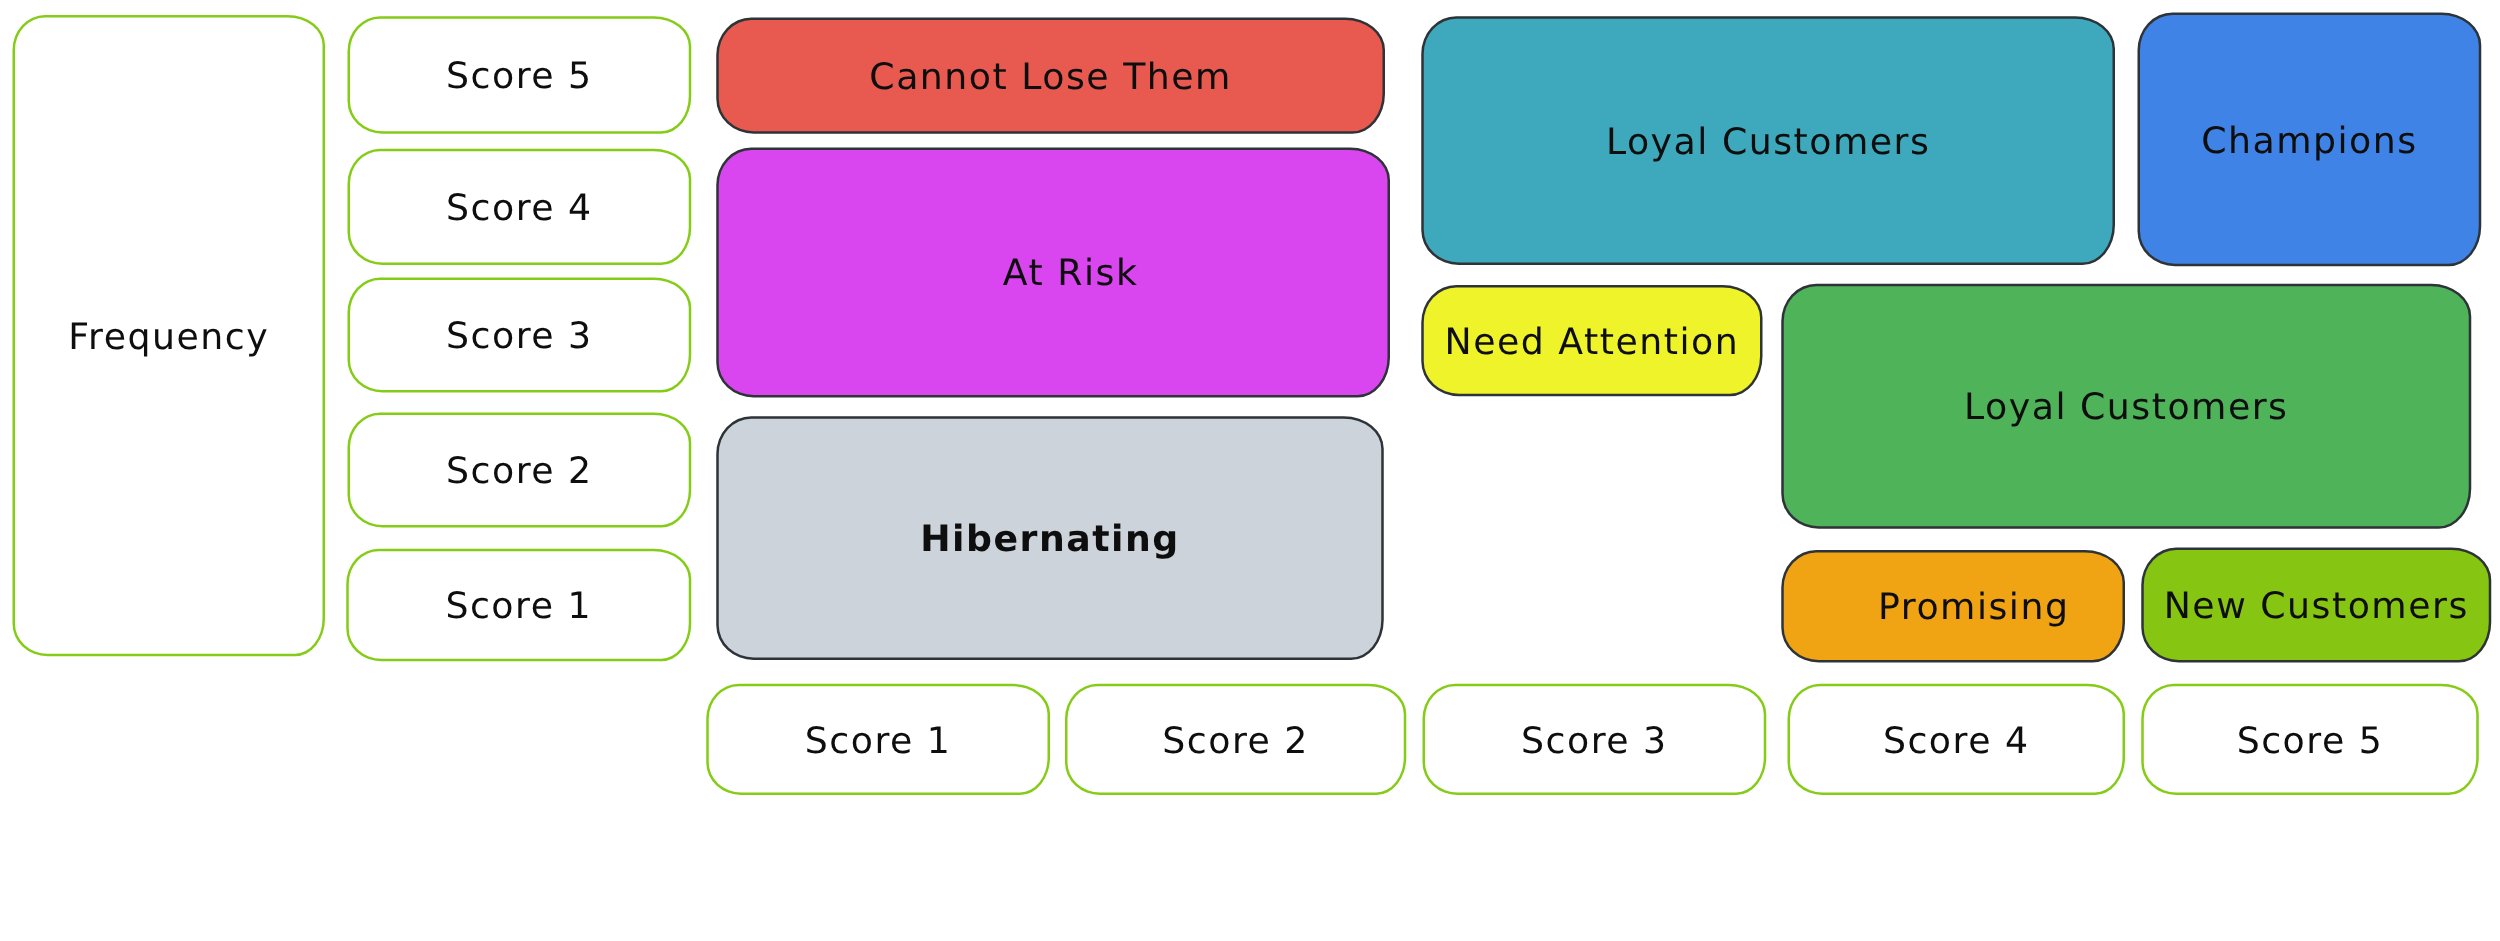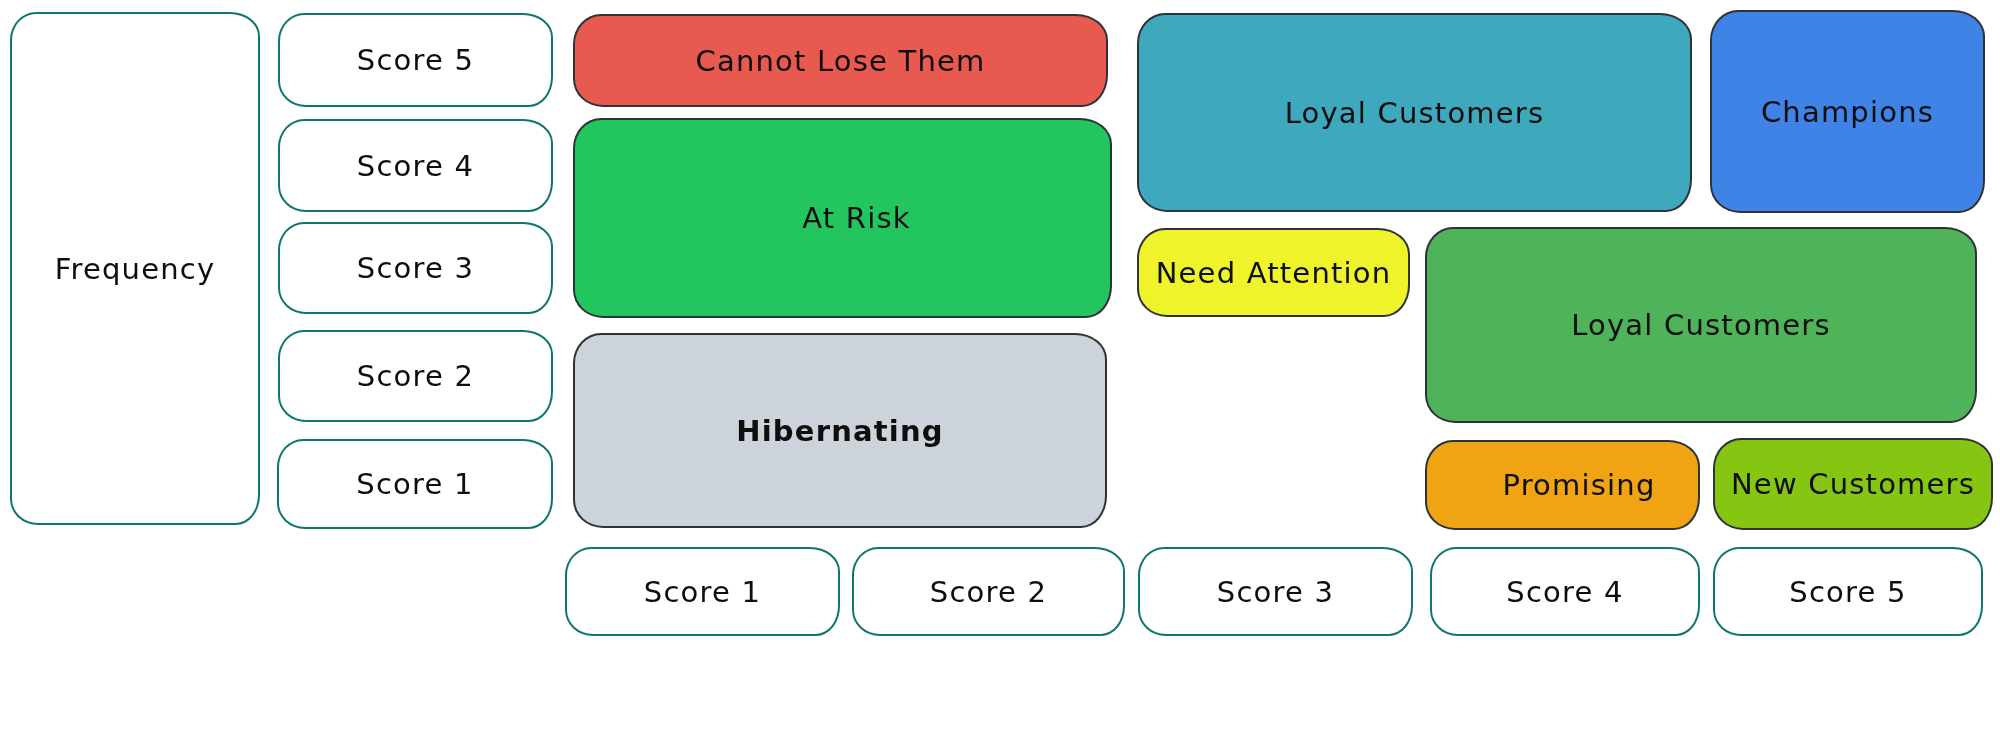--- a/index.html
+++ b/index.html
@@ -26,7 +26,7 @@
   }
   .white{
     background:#ffffff;
-    border:2px solid #0f766e;
+    border:2px solid #84cc16;
     border-radius:26px 30px 24px 28px / 28px 24px 30px 26px;
   }
   .seg{

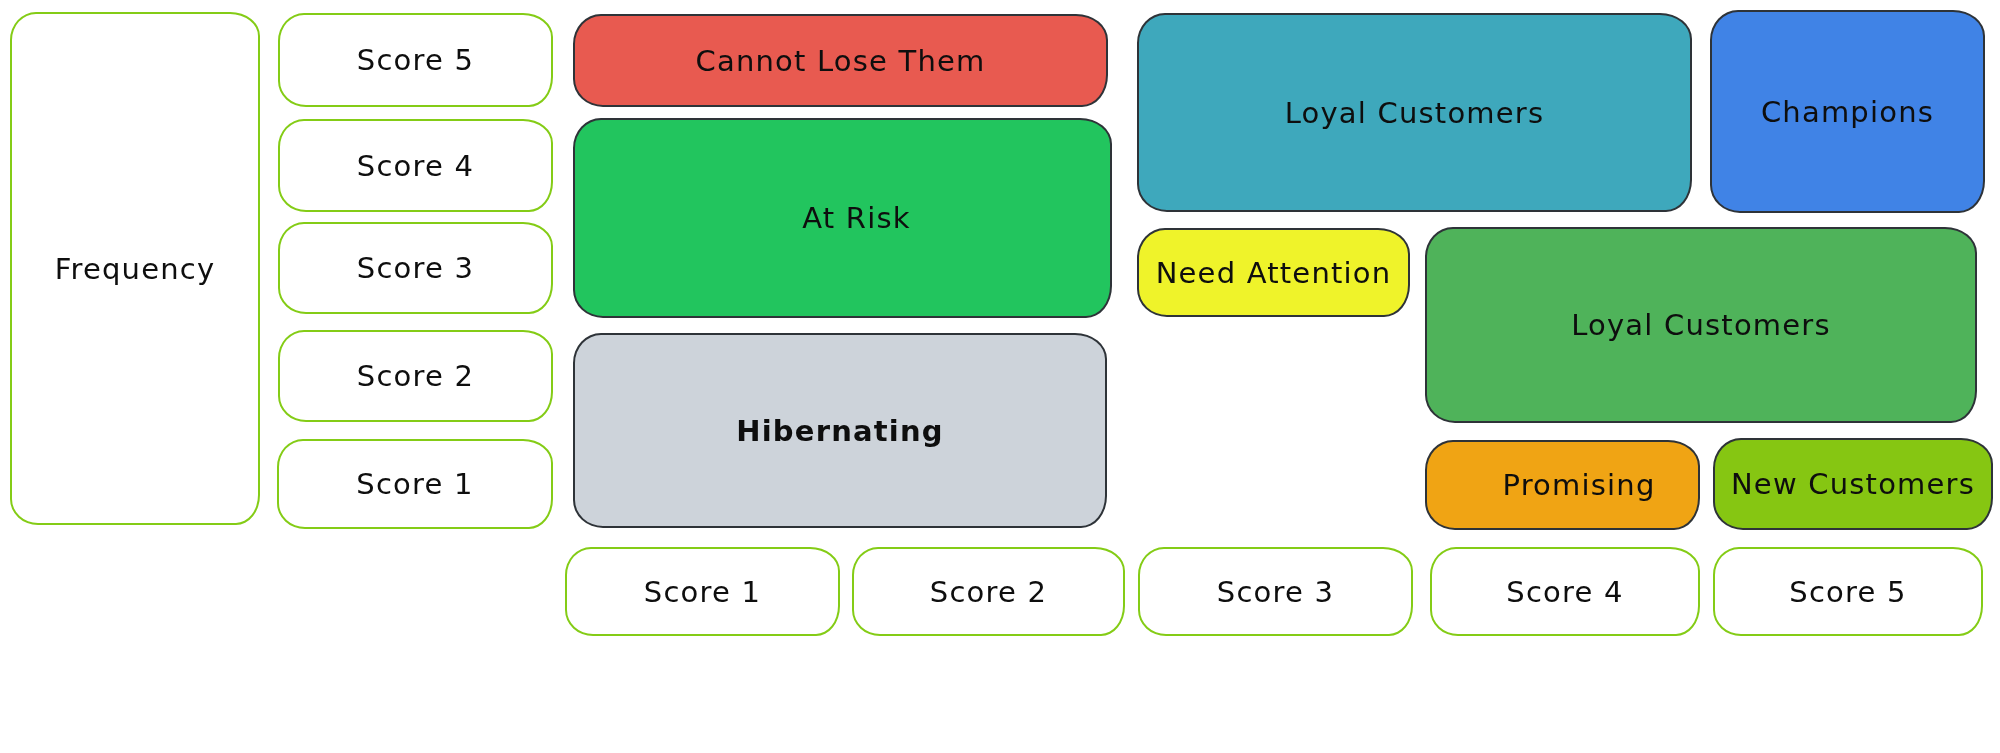--- a/index.html
+++ b/index.html
@@ -91,7 +91,7 @@
   <div class="box seg pos-cannot-lose" style="background-color: rgb(232, 90, 80);">
     <span>Cannot Lose Them</span>
   </div>
-  <div class="box seg pos-at-risk" style="background-color: #22c55e; padding-left: 28px;">
+  <div class="box seg pos-at-risk" style="background-color: #d946ef; padding-left: 28px;">
     <span>At Risk</span>
   </div>
   <div class="box seg pos-hibernating" style="background-color: rgb(205, 211, 218);">

